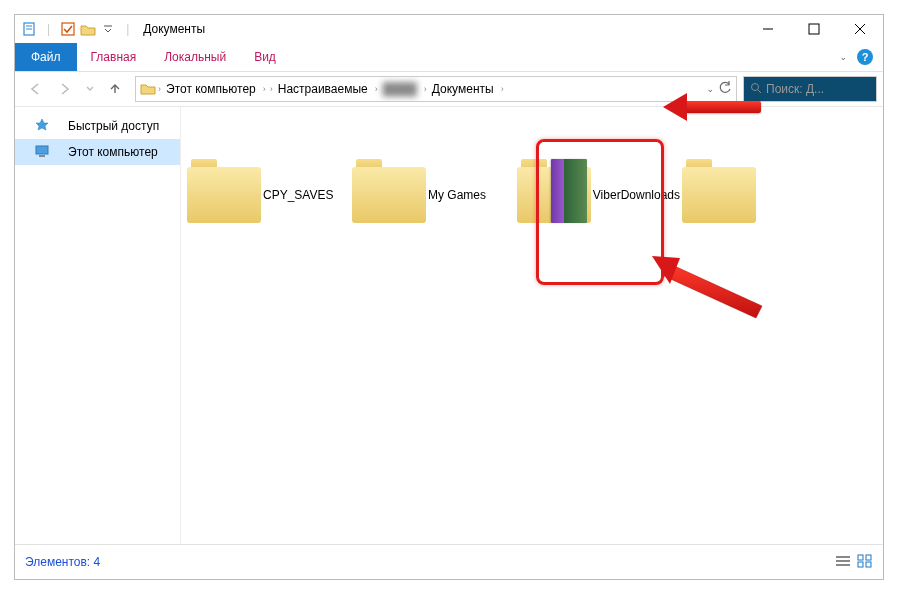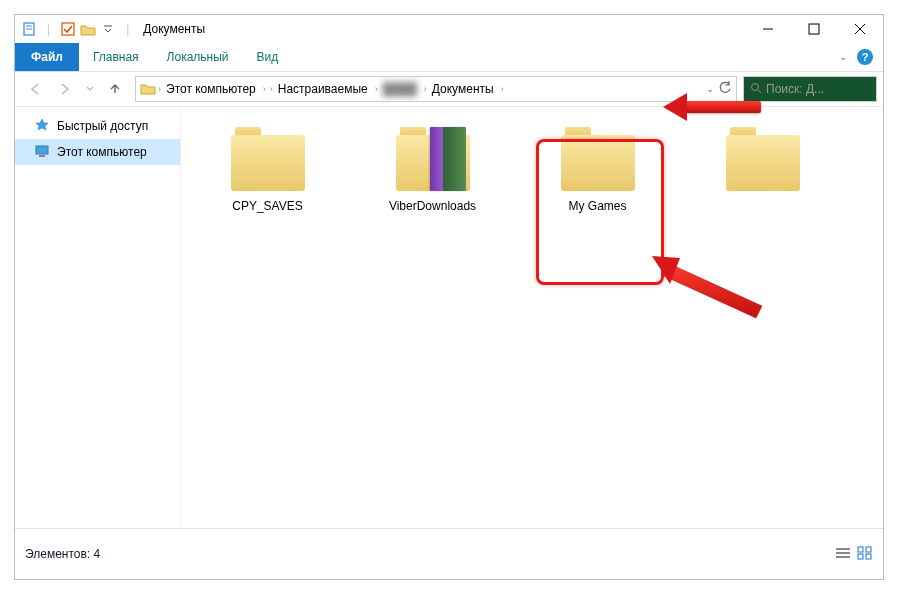--- a/index.html
+++ b/index.html
@@ -15,7 +15,7 @@
 
 .ribbon{height:28px;display:flex;align-items:stretch;border-bottom:1px solid #e1e1e1;position:relative}
 .rtab{padding:0 14px;display:flex;align-items:center;font-size:12px;color:#0f766e}
-.rtab.file{background:#1979ca;color:#fff;font-weight:bold;padding:0 16px}
+.rtab.file{background:#1979ca;color:#fff;font-weight:normal;padding:0 16px}
 .rtab-right{margin-left:auto;display:flex;align-items:center;gap:10px;padding-right:10px;color:#555}
 
 .navrow{height:34px;display:flex;align-items:center;border-bottom:1px solid #e8e8e8;padding:0 6px;gap:2px}

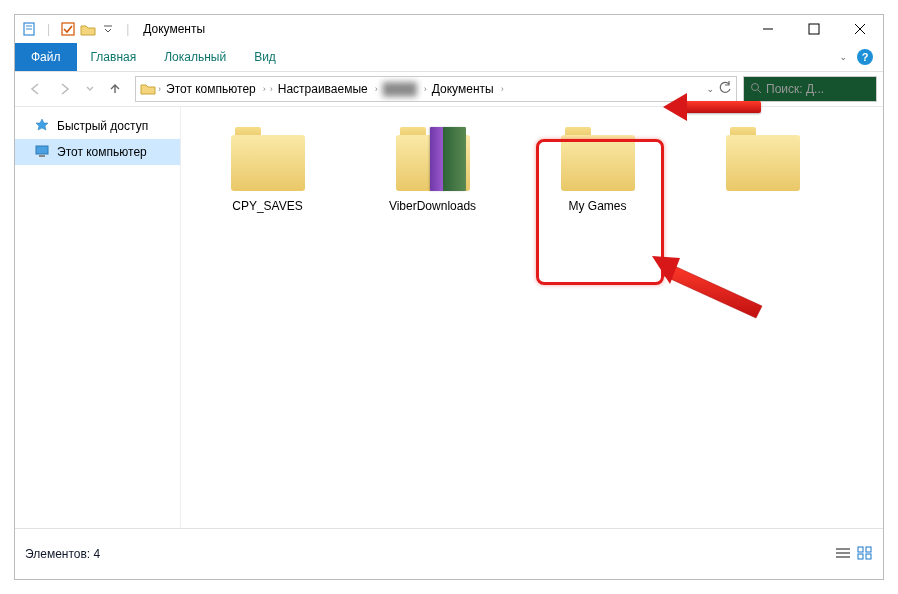--- a/index.html
+++ b/index.html
@@ -14,7 +14,7 @@
 .winbtn{width:46px;display:flex;align-items:center;justify-content:center;font-size:12px;color:#333}
 
 .ribbon{height:28px;display:flex;align-items:stretch;border-bottom:1px solid #e1e1e1;position:relative}
-.rtab{padding:0 14px;display:flex;align-items:center;font-size:12px;color:#0f766e}
+.rtab{padding:0 14px;display:flex;align-items:center;font-size:12px;color:#be185d}
 .rtab.file{background:#1979ca;color:#fff;font-weight:normal;padding:0 16px}
 .rtab-right{margin-left:auto;display:flex;align-items:center;gap:10px;padding-right:10px;color:#555}
 

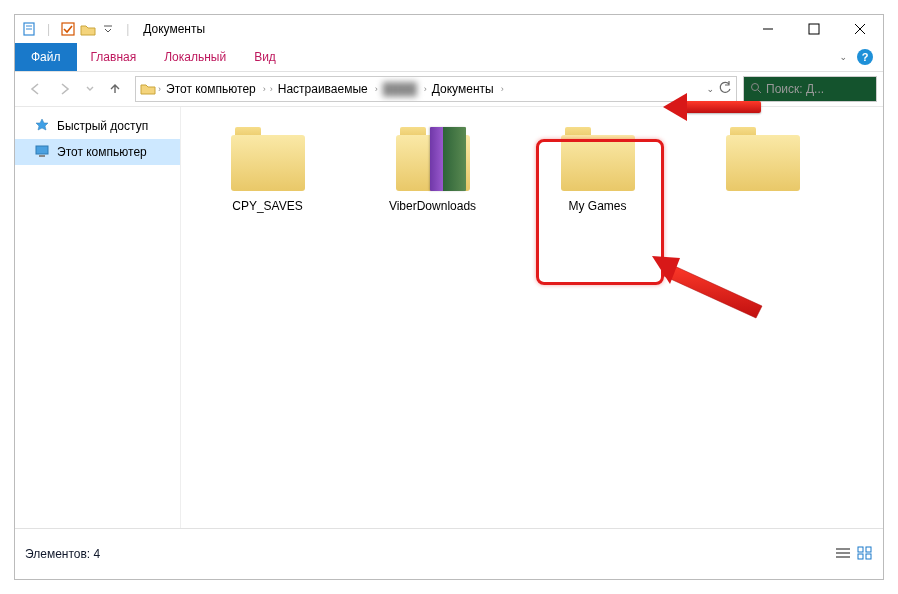--- a/index.html
+++ b/index.html
@@ -25,7 +25,7 @@
 .addrbar{flex:1;height:24px;border:1px solid #ccc;display:flex;align-items:center;padding:0 4px;margin:0 4px;overflow:hidden;white-space:nowrap}
 .crumb{display:flex;align-items:center;color:#000;padding:0 5px 0 3px;height:100%}
 .crumb-sep{color:#888;font-size:9px;padding:0 2px}
-.searchbox{width:120px;height:24px;border:1px solid #ccc;display:flex;align-items:center;padding:0 6px;background:#14532d}
+.searchbox{width:120px;height:24px;border:1px solid #ccc;display:flex;align-items:center;padding:0 6px;background:#0c4a6e}
 .searchbox .sicon{color:#777;margin-right:4px}
 .searchbox .stext{color:#999;overflow:hidden;text-overflow:ellipsis;white-space:nowrap;font-size:12px}
 

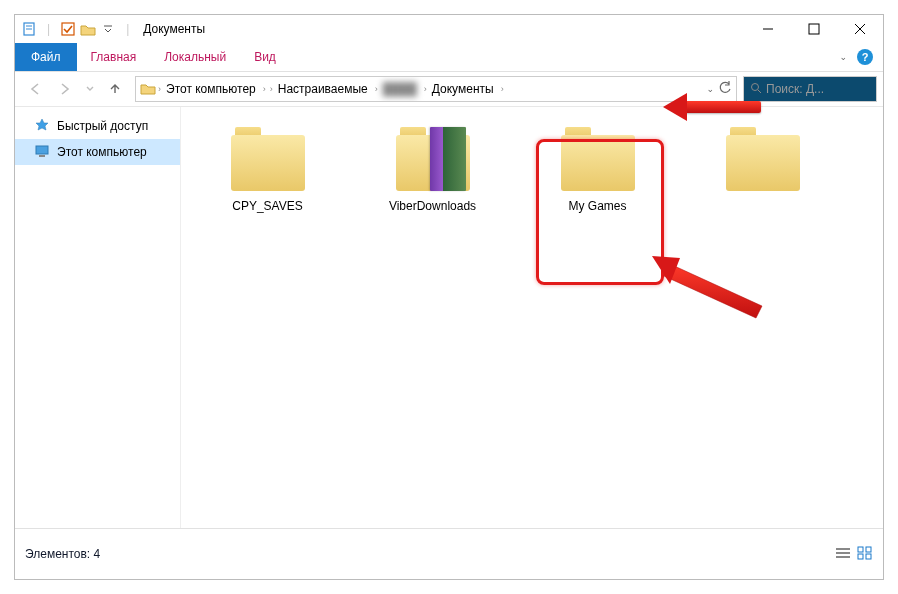--- a/index.html
+++ b/index.html
@@ -31,7 +31,7 @@
 
 .body1{flex:1;display:flex;min-height:0}
 .sidebar{width:165px;border-right:1px solid #eee;padding-top:6px}
-.side-item{display:flex;align-items:center;height:26px;padding-left:20px;gap:8px}
+.side-item{display:flex;align-items:center;height:26px;padding-left:20px;gap:19px}
 .side-item.sel{background:#cde8ff}
 .content{flex:1;display:flex;flex-wrap:wrap;align-content:flex-start;padding:10px 4px;gap:0}
 .folder{width:165px;height:128px;display:flex;flex-direction:column;align-items:center;justify-content:flex-start;padding-top:10px}

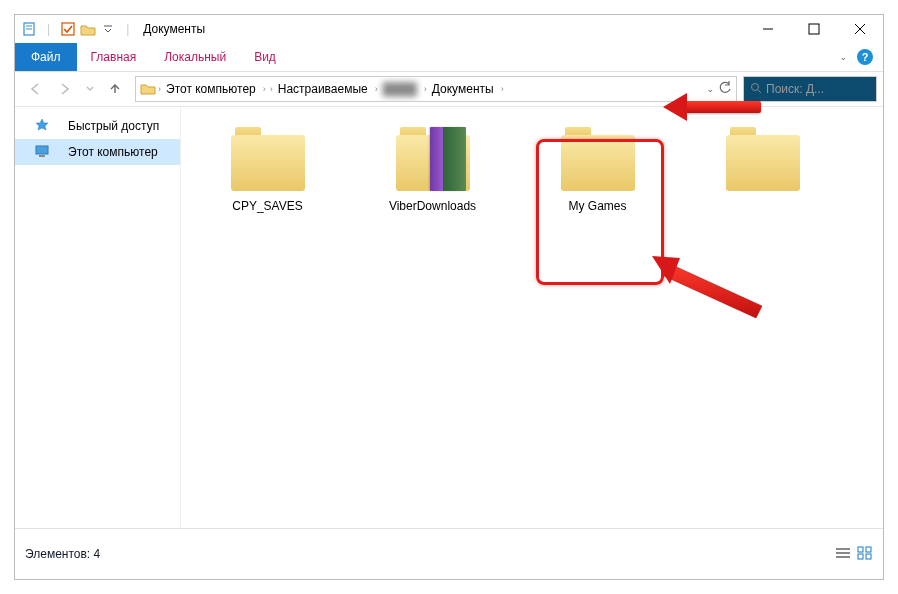--- a/index.html
+++ b/index.html
@@ -34,7 +34,7 @@
 .side-item{display:flex;align-items:center;height:26px;padding-left:20px;gap:19px}
 .side-item.sel{background:#cde8ff}
 .content{flex:1;display:flex;flex-wrap:wrap;align-content:flex-start;padding:10px 4px;gap:0}
-.folder{width:165px;height:128px;display:flex;flex-direction:column;align-items:center;justify-content:flex-start;padding-top:10px}
+.folder{width:165px;height:128px;display:flex;align-items:center;justify-content:flex-start;padding-top:10px}
 .folder-icon{width:78px;height:64px;position:relative}
 .folder-icon .tab{position:absolute;top:0;left:6px;width:26px;height:12px;background:linear-gradient(#f6dd8a,#e9c868);border-radius:2px 2px 0 0}
 .folder-icon .body{position:absolute;top:8px;left:2px;right:2px;bottom:0;background:linear-gradient(#fae9a7,#e9c868);border-radius:3px}

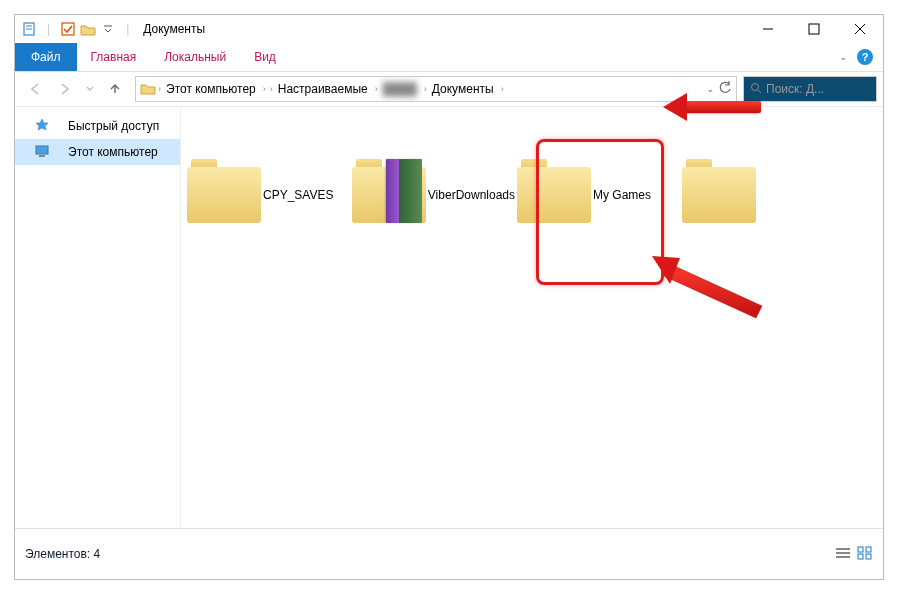--- a/index.html
+++ b/index.html
@@ -198,16 +198,16 @@
         <div class="folder-icon">
               <div class="tab"></div>
               <div class="body"></div>
+            </div>
+        <div class="folder-name">My Games</div>
+      </div>
+      <div class="folder">
+        <div class="folder-icon">
+              <div class="tab"></div>
+              <div class="body"></div>
               <div class="thumb"></div>
             </div>
         <div class="folder-name">ViberDownloads</div>
-      </div>
-      <div class="folder">
-        <div class="folder-icon">
-              <div class="tab"></div>
-              <div class="body"></div>
-            </div>
-        <div class="folder-name">My Games</div>
       </div>
       <div class="folder">
         <div class="folder-icon">

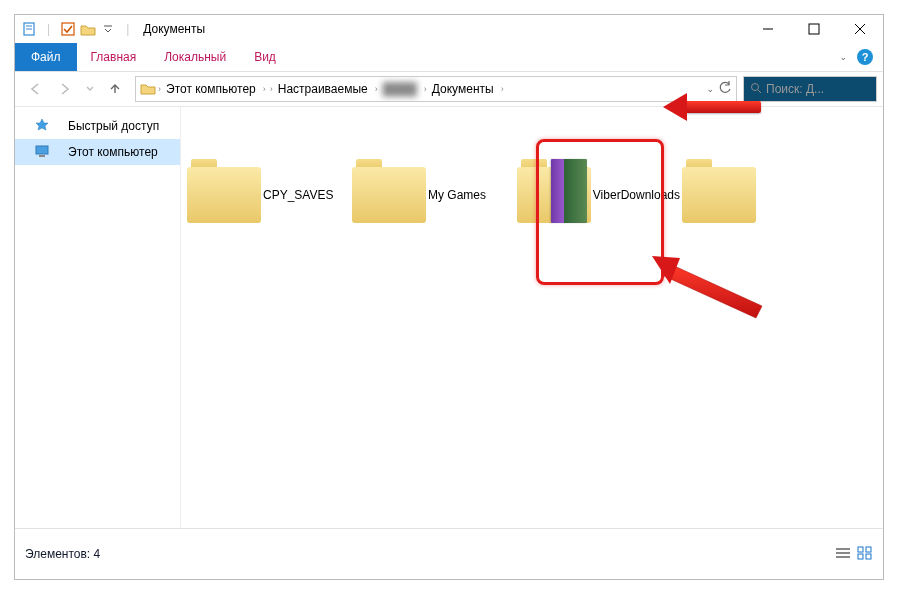--- a/index.html
+++ b/index.html
@@ -41,7 +41,7 @@
 .folder-icon .thumb{position:absolute;top:0;right:6px;width:36px;height:64px;background:linear-gradient(90deg,#7038a8 0%,#9858cc 35%,#2e6438 36%,#5b8a52 100%);border-radius:1px;box-shadow:-1px 0 2px rgba(0,0,0,.2)}
 .folder-name{margin-top:8px;text-align:center;font-size:12px;color:#000;line-height:1.25;max-width:150px}
 
-.status{height:24px;border-top:1px solid #e1e1e1;display:flex;align-items:center;padding:13px 10px;color:#0f172a}
+.status{height:24px;border-top:1px solid #e1e1e1;display:flex;align-items:center;padding:5px 10px;color:#1d4ed8}
 .status .viewbtns{margin-left:auto;display:flex;gap:6px;color:#777}
 
 .annot-box{position:absolute;border:3px solid #e21a1a;border-radius:8px;box-shadow:0 0 4px rgba(226,26,26,.4)}

